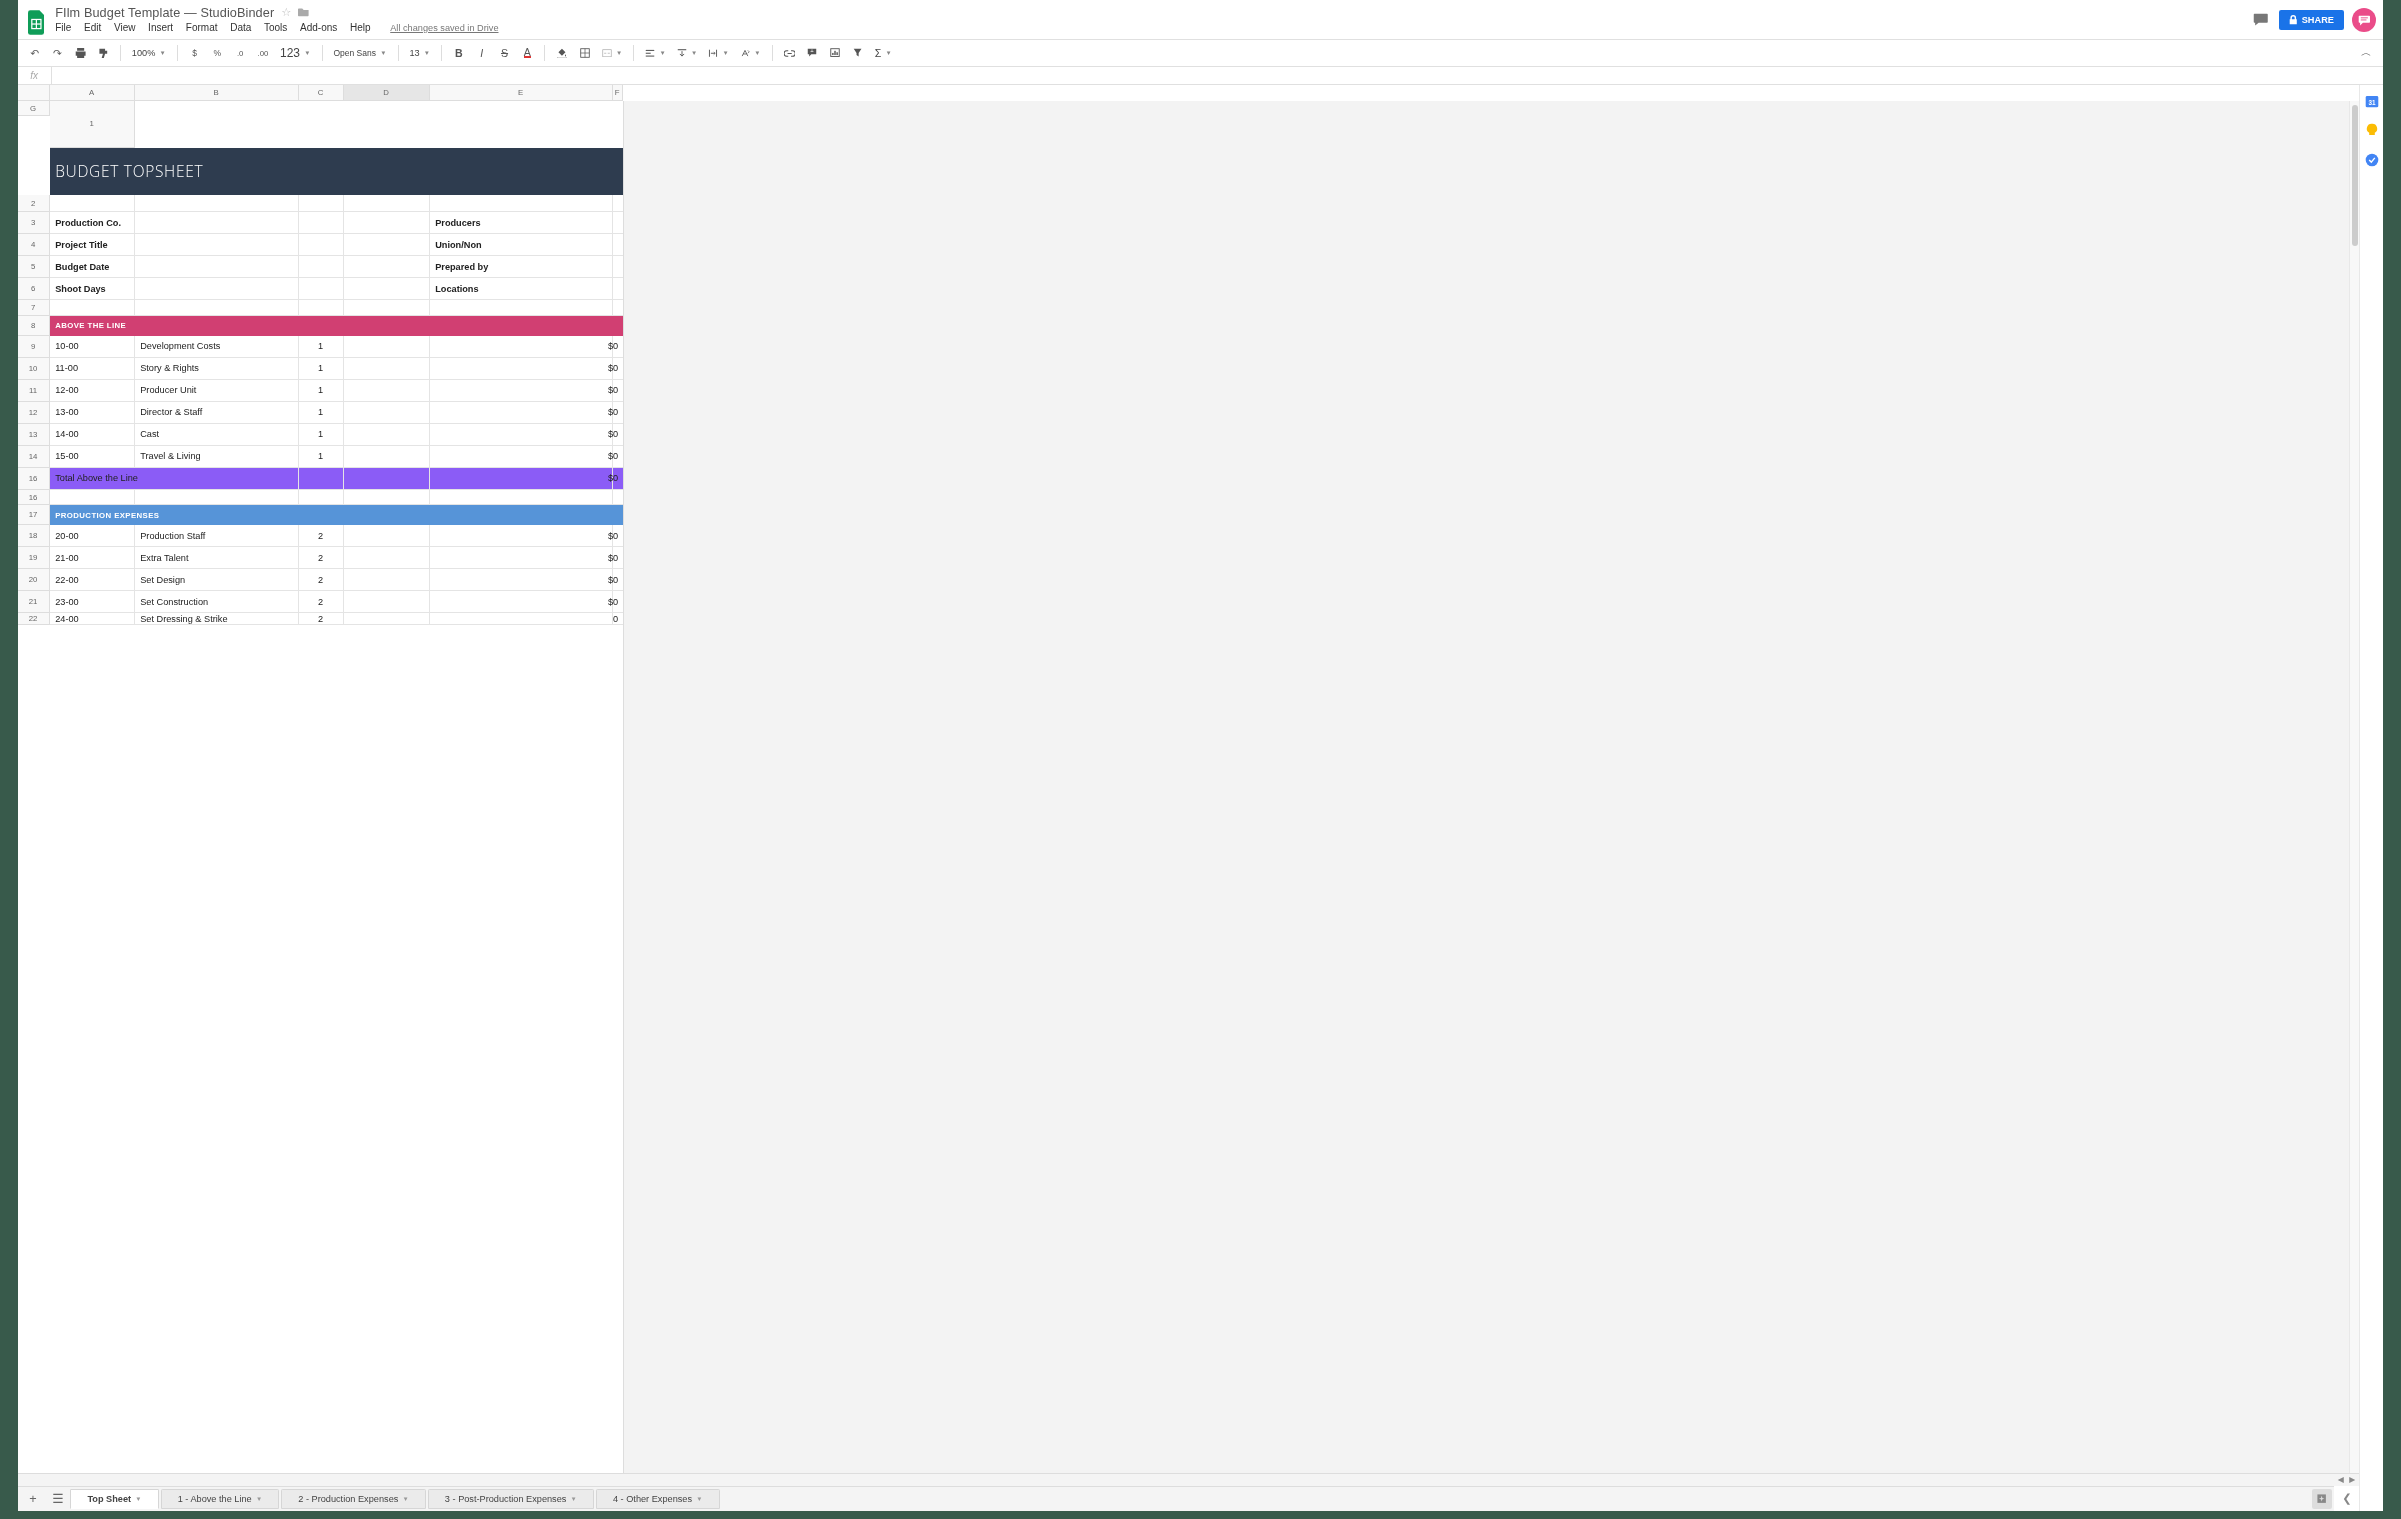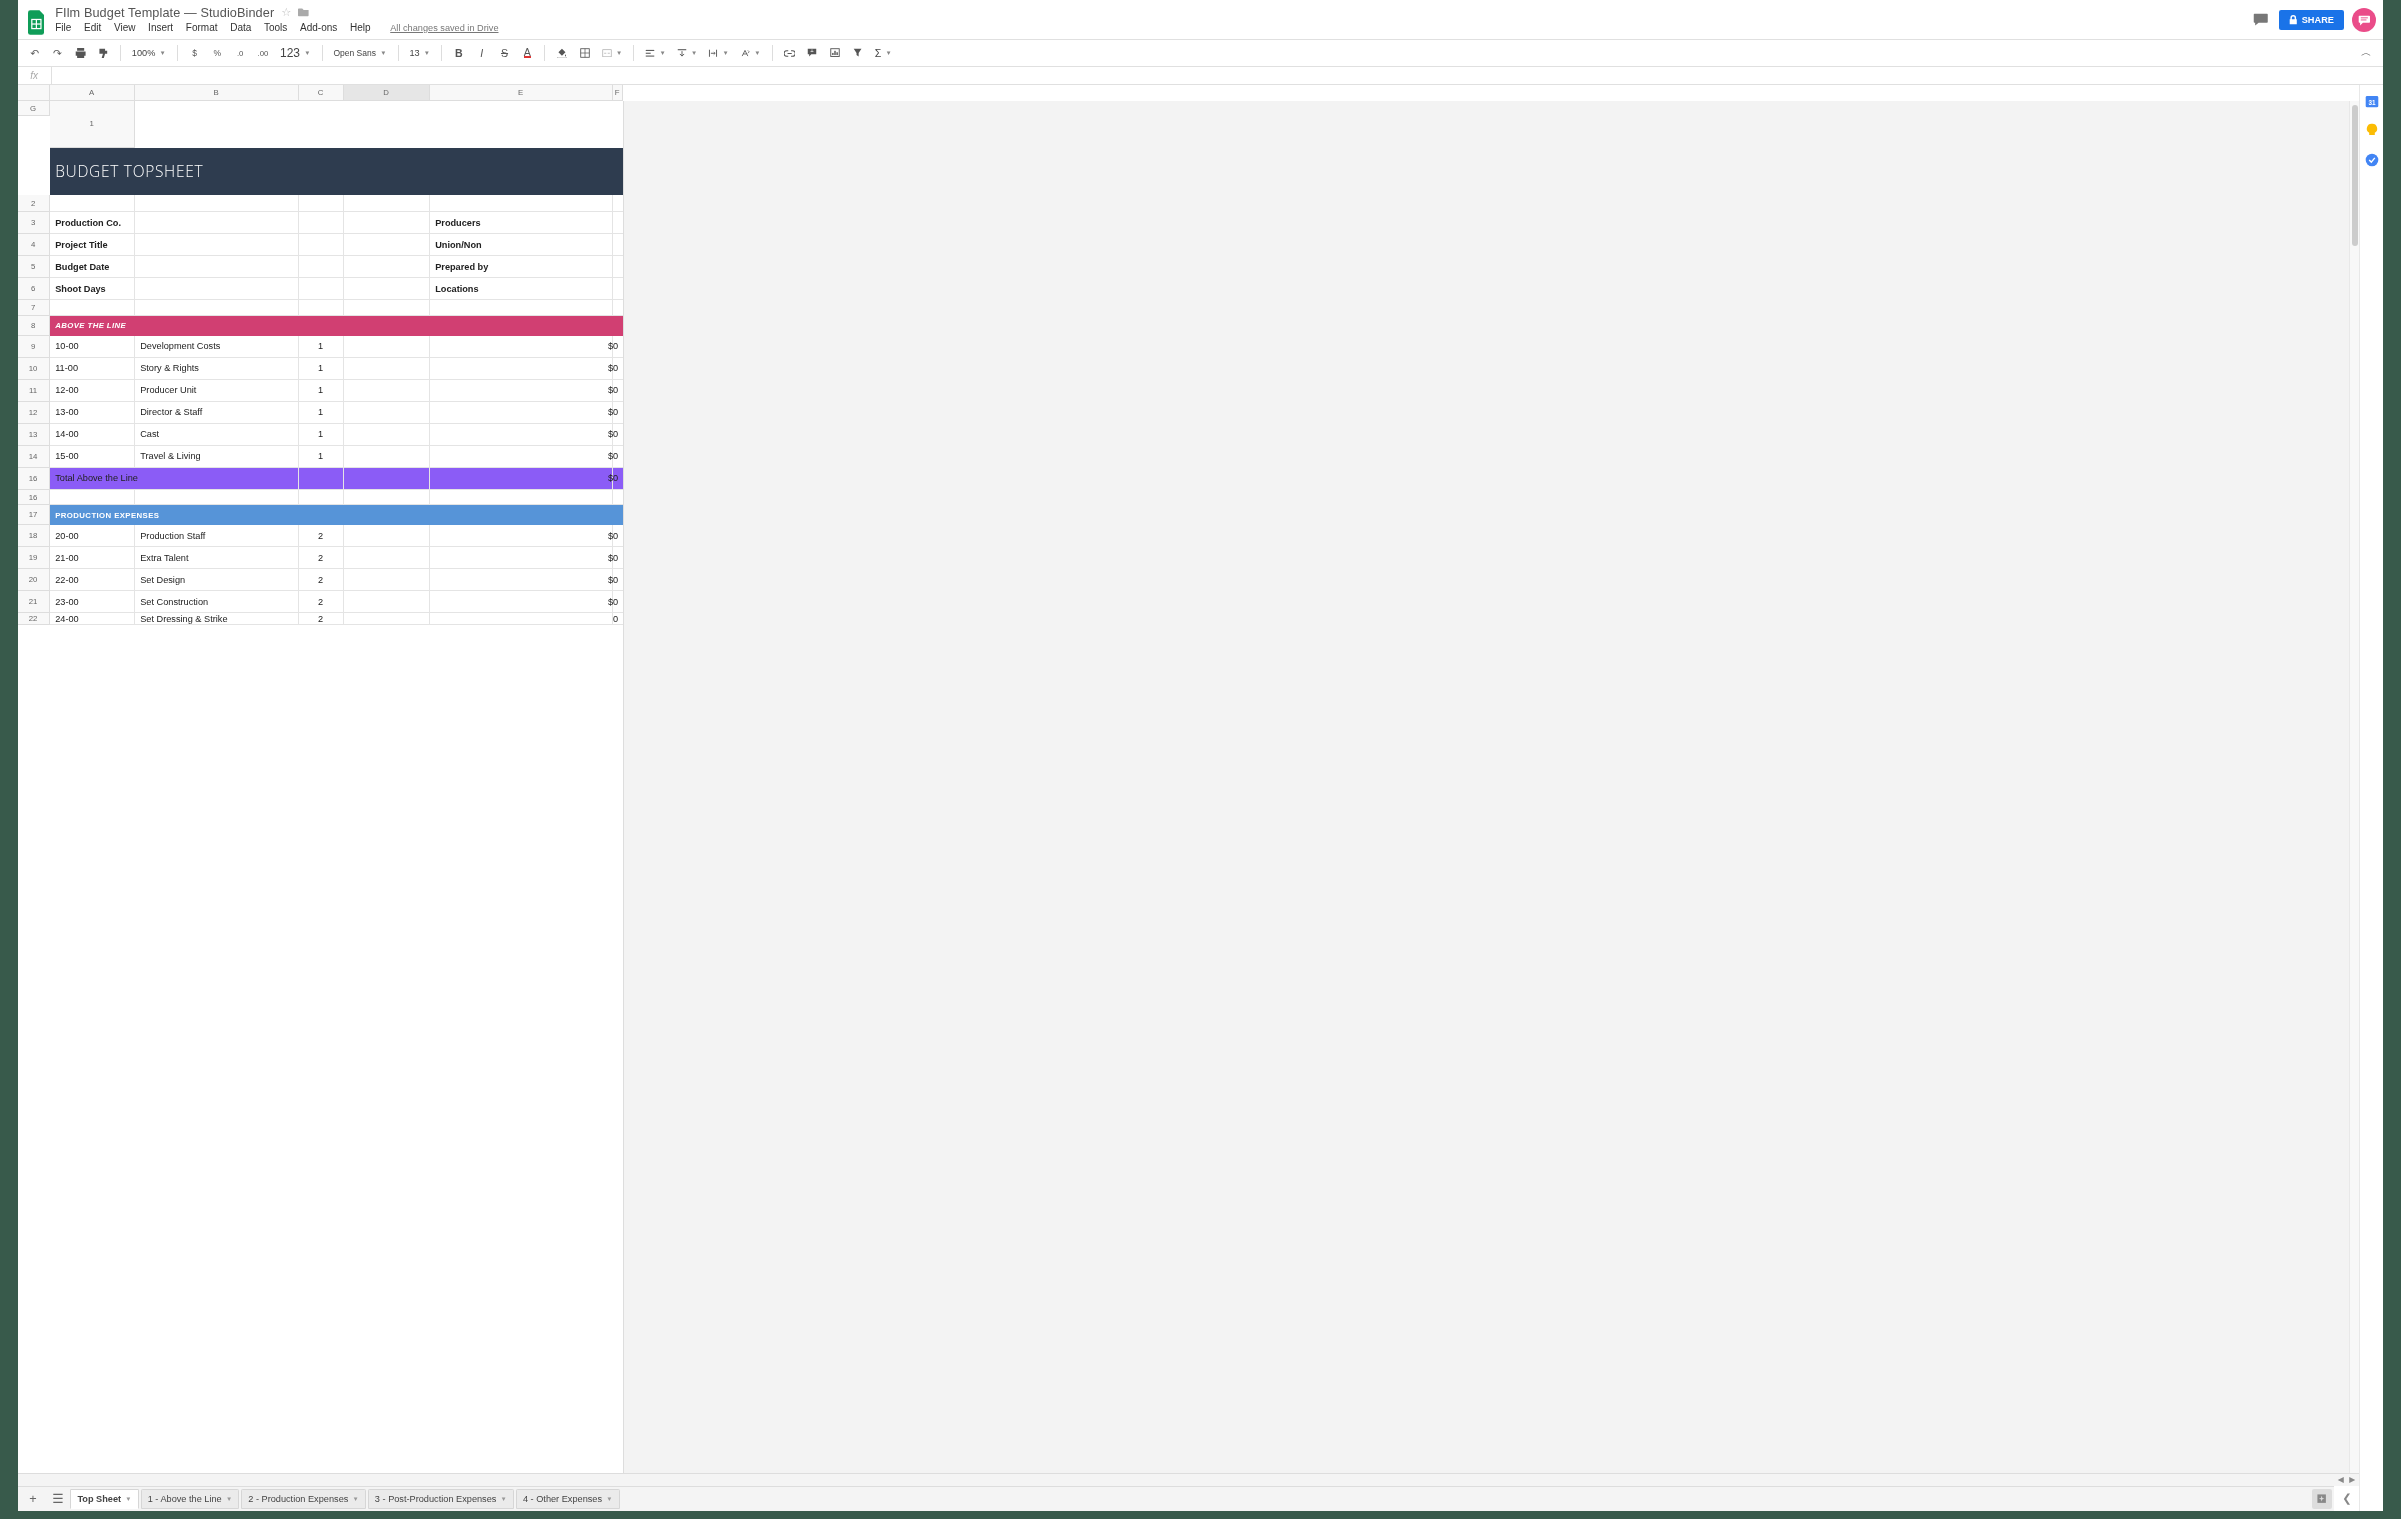--- a/index.html
+++ b/index.html
@@ -60,7 +60,7 @@
   .header-cell { background:#2e3c4f; color:#fff; font-size:15.5px; font-weight:300; border:none; letter-spacing:0.7px; font-family: 'Open Sans', Arial, sans-serif; }
   .header-cell.logo { justify-content:flex-end; padding-right:12.7px; }
   
-  .section-pink { background:#d13f72; color:#fff; font-size:7.8px; font-weight:bold; border:none; letter-spacing:0.4px;font-style:italic; }
+  .section-pink { background:#d13f72; color:#fff; font-size:7.8px; font-weight:bold; border:none; letter-spacing:0.4px; }
   .section-blue { background:#5694d8; color:#fff; font-size:7.8px; font-weight:bold; border:none; letter-spacing:0.4px; }
   .bold { font-weight:bold; }
   .totalrow { background:#8b5cf6; font-weight:normal; }

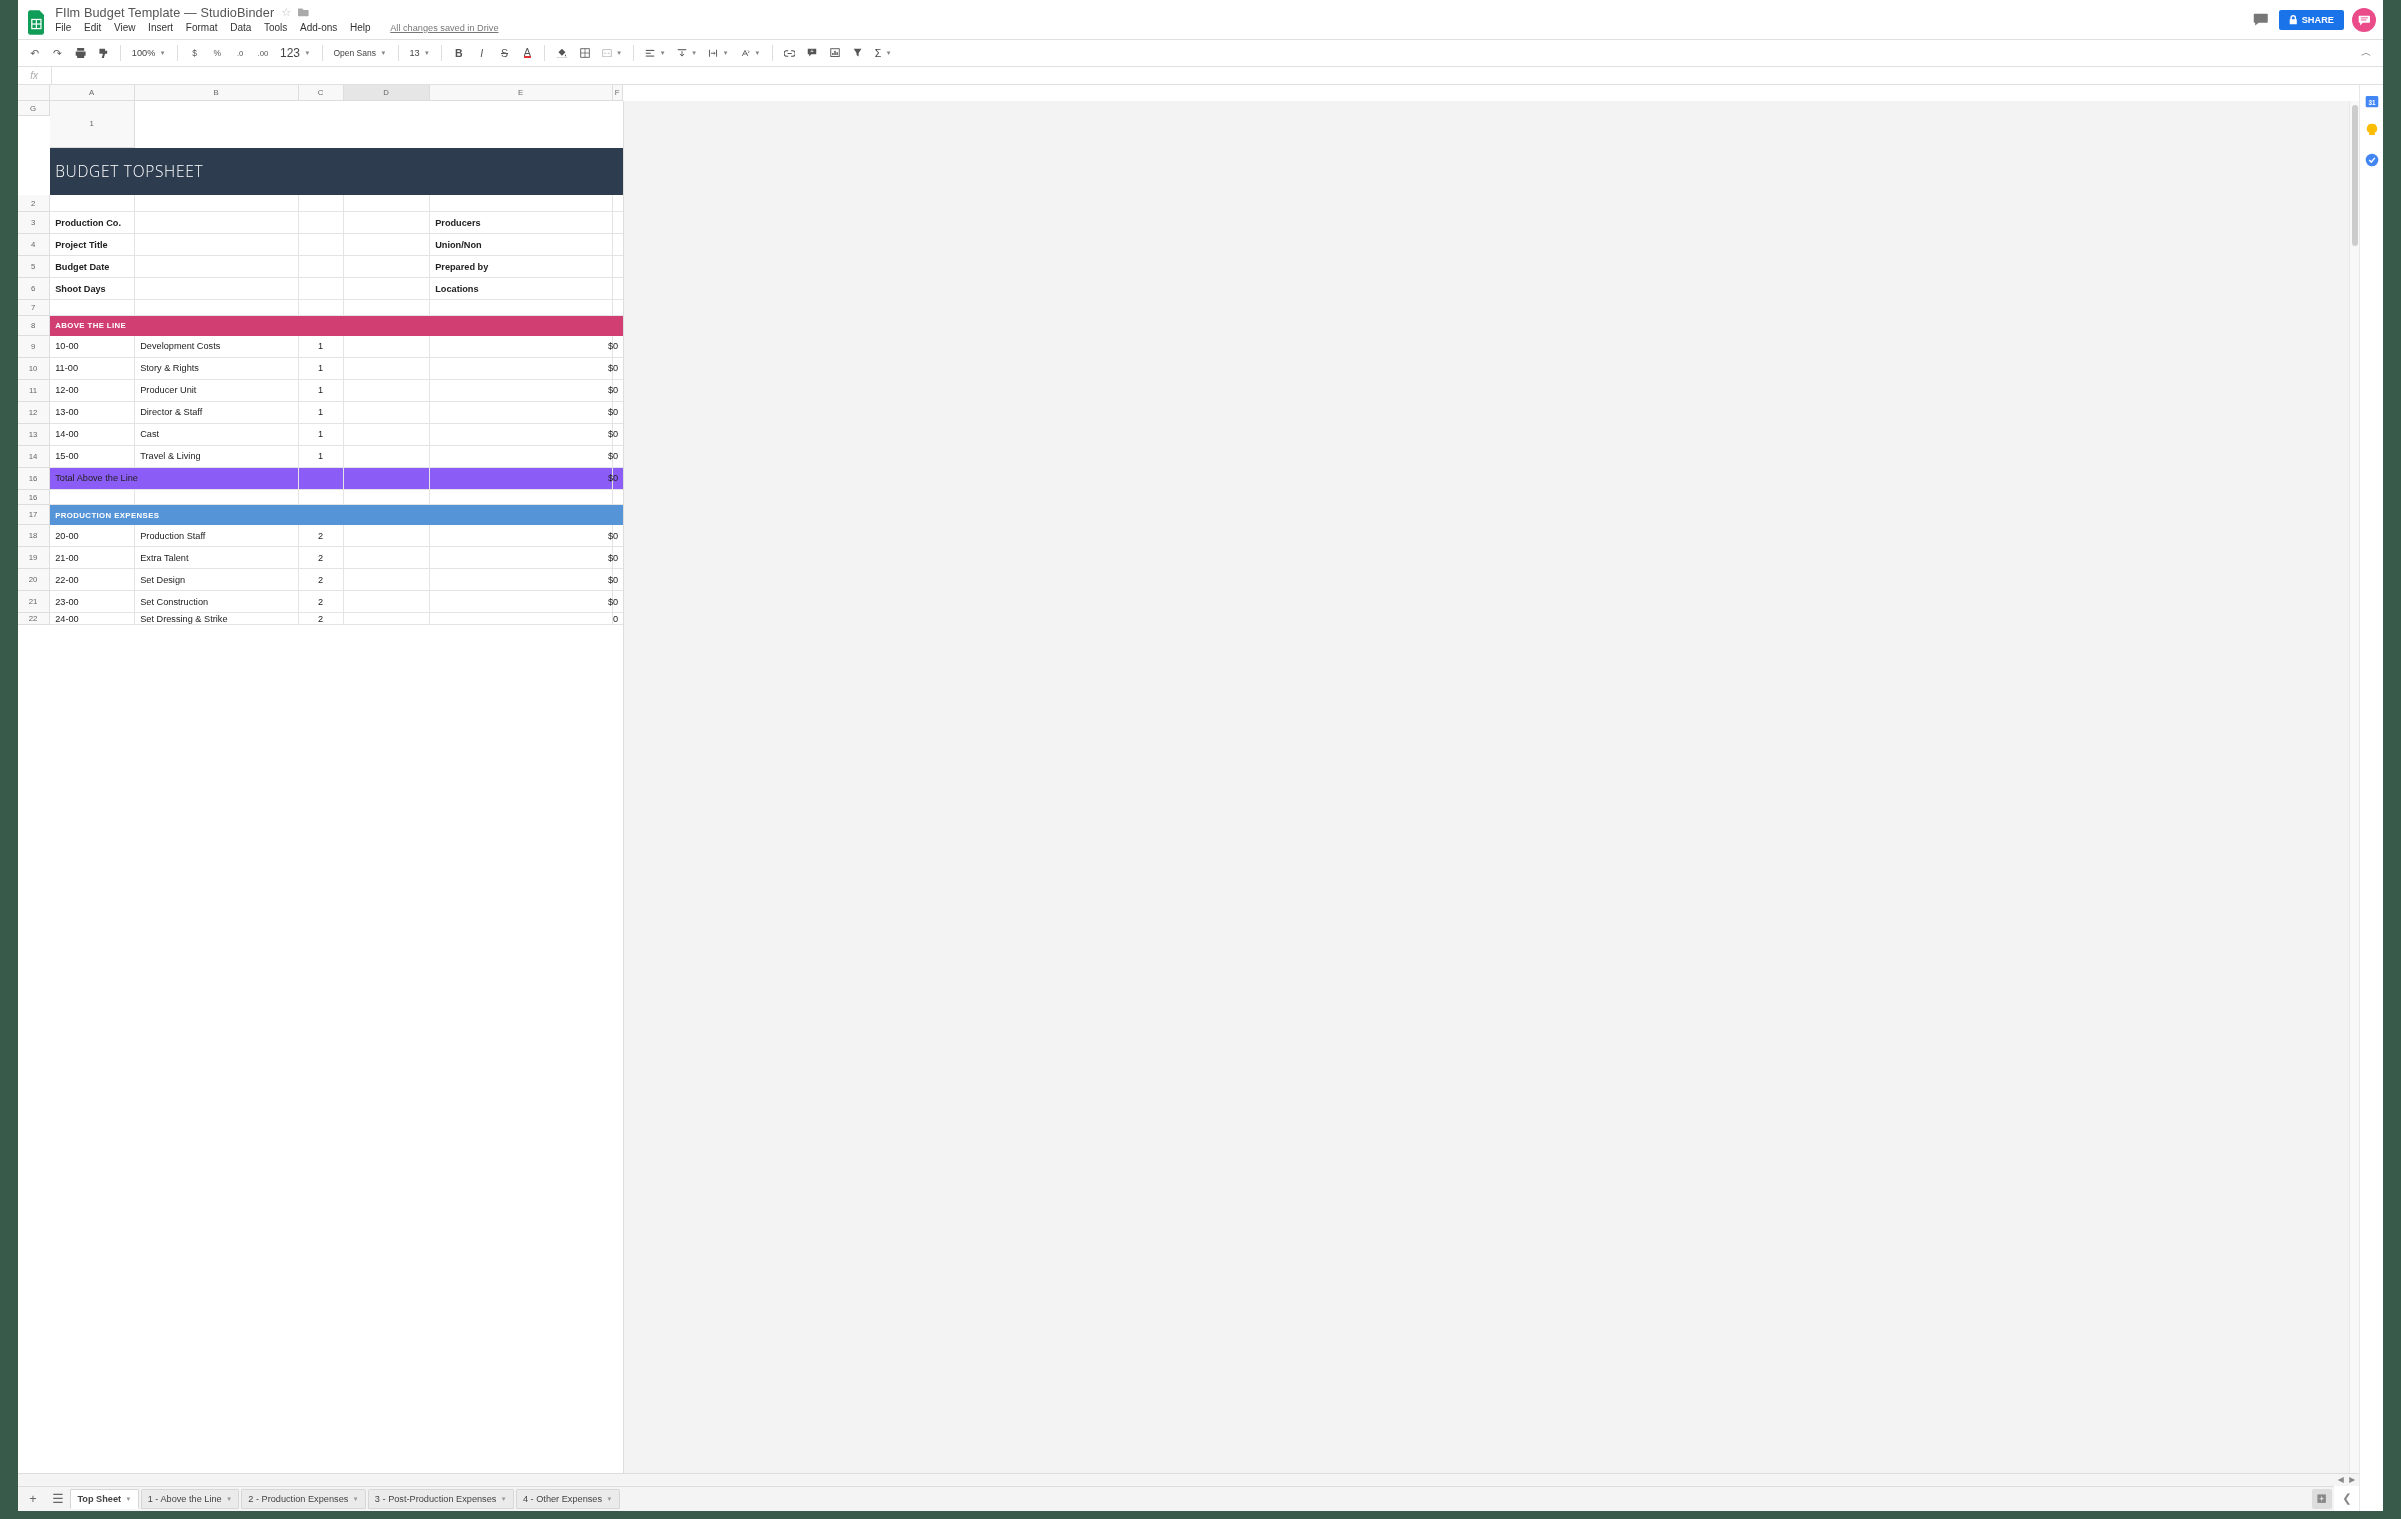--- a/index.html
+++ b/index.html
@@ -76,7 +76,7 @@
   
   .sheet-tabs { height:25px; border-top:0.7px solid #ddd; display:flex; align-items:center; padding:0 2.8px; background:#f4f4f4; }
   .st-btn { width:25px; height:22.5px; display:flex; align-items:center; justify-content:center; color:#666; cursor:pointer; font-size:12.7px; }
-  .tab { height:20px; padding:0 6px; display:flex; align-items:center; gap:4.2px; border:0.7px solid #d6d6d6; background:#ebebeb; font-size:9.2px; color:#444; margin-right:2.1px; border-radius:1.4px 1.4px 0 0; cursor:pointer; }
+  .tab { height:20px; padding:0 16px; display:flex; align-items:center; gap:4.2px; border:0.7px solid #d6d6d6; background:#ebebeb; font-size:9.2px; color:#444; margin-right:2.1px; border-radius:1.4px 1.4px 0 0; cursor:pointer; }
   .tab.active { background:#fff; font-weight:bold; border-bottom:0.7px solid #fff; }
   .tab-caret { font-size:6.3px; color:#999; }
   .explore-btn { margin-left:auto; width:20px; height:20px; background:#ddd; border-radius:2.1px; display:flex; align-items:center; justify-content:center; cursor:pointer; }

